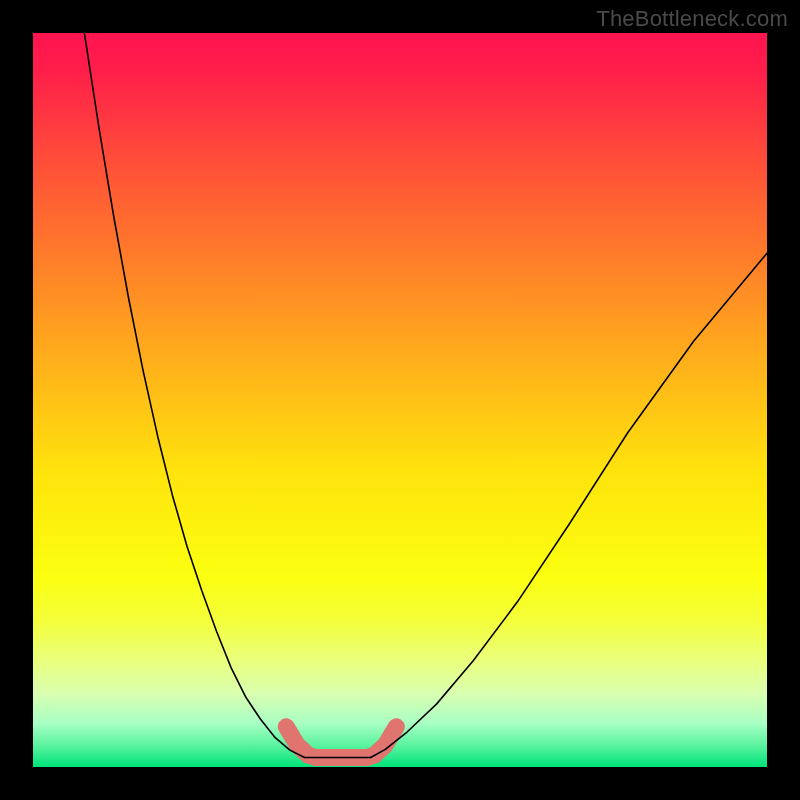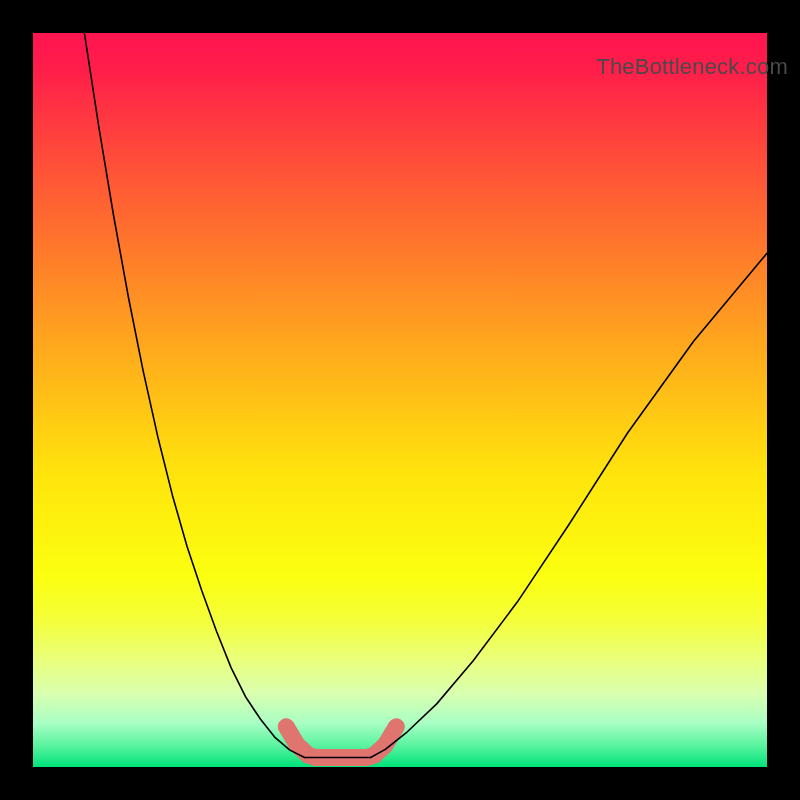--- a/index.html
+++ b/index.html
@@ -25,7 +25,6 @@
     font-weight: 500;
     letter-spacing: 0.2px;
     z-index: 10;
-    margin-top: 48px;
   }
   .plot {
     position: absolute;

